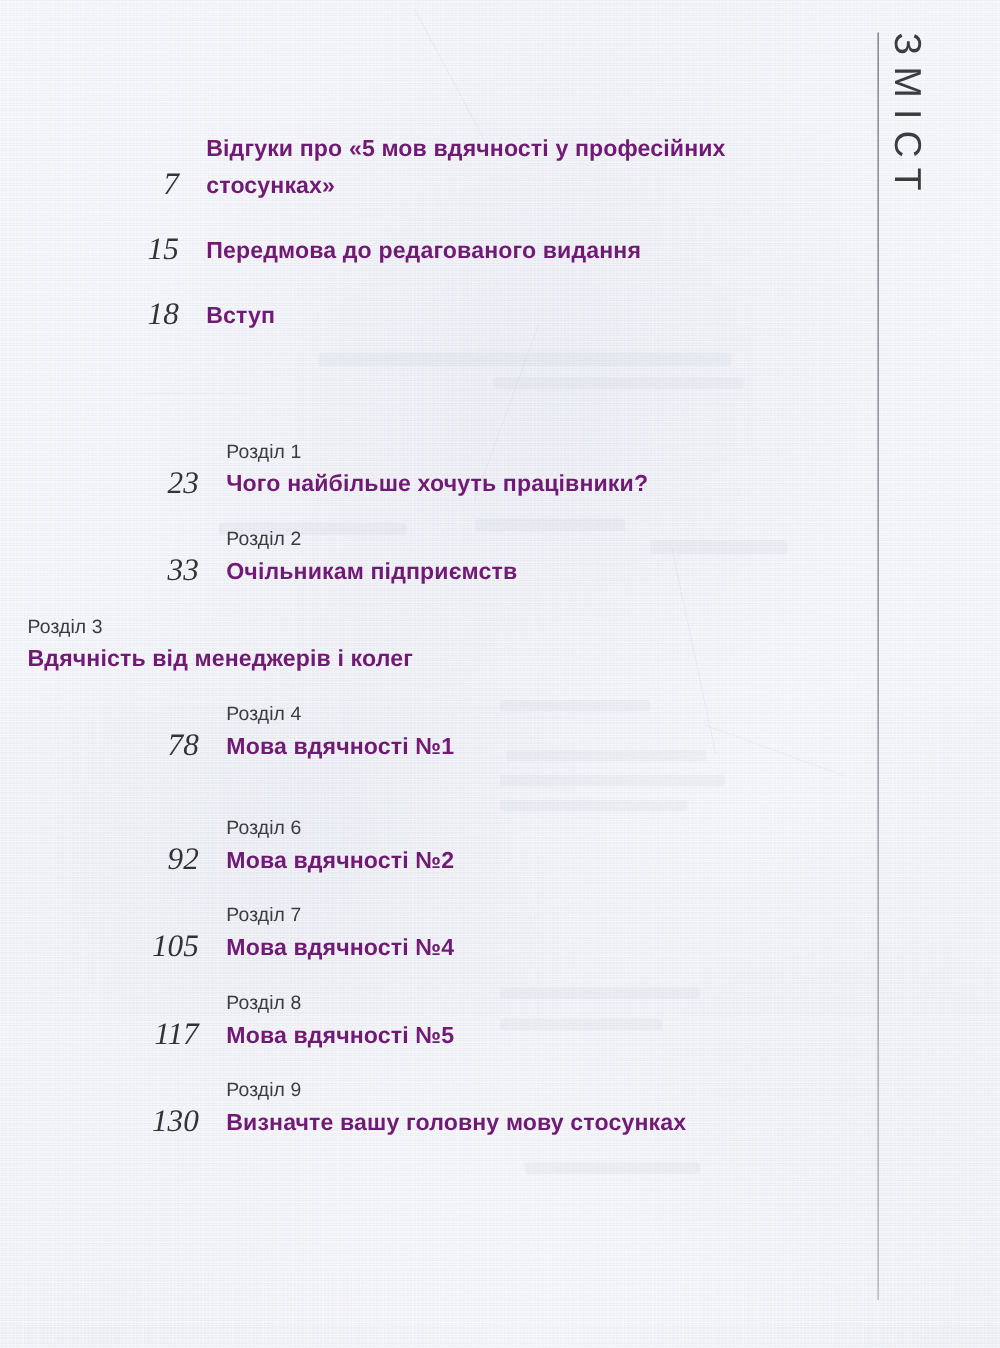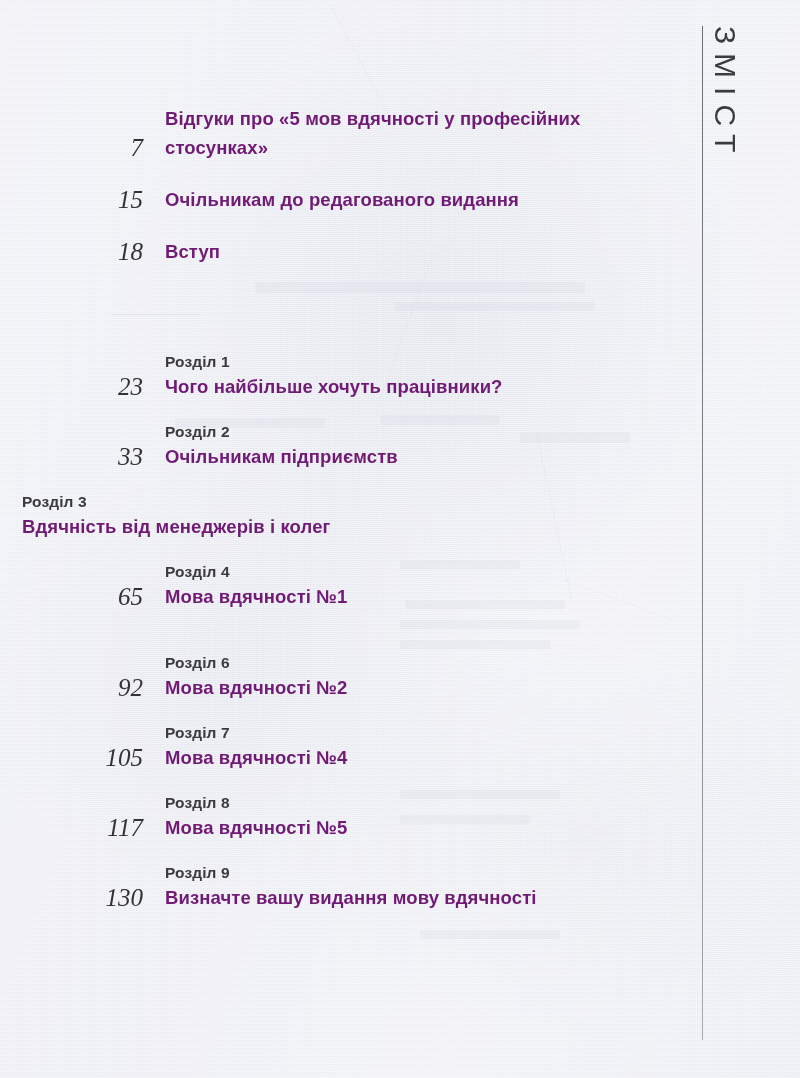--- a/index.html
+++ b/index.html
@@ -168,7 +168,7 @@
   <div class="entry front">
     <div class="pg">15</div>
     <div class="body">
-      <div class="title">Очільникам до редагованого видання</div>
+      <div class="title">Передмова до редагованого видання</div>
     </div>
   </div>
 

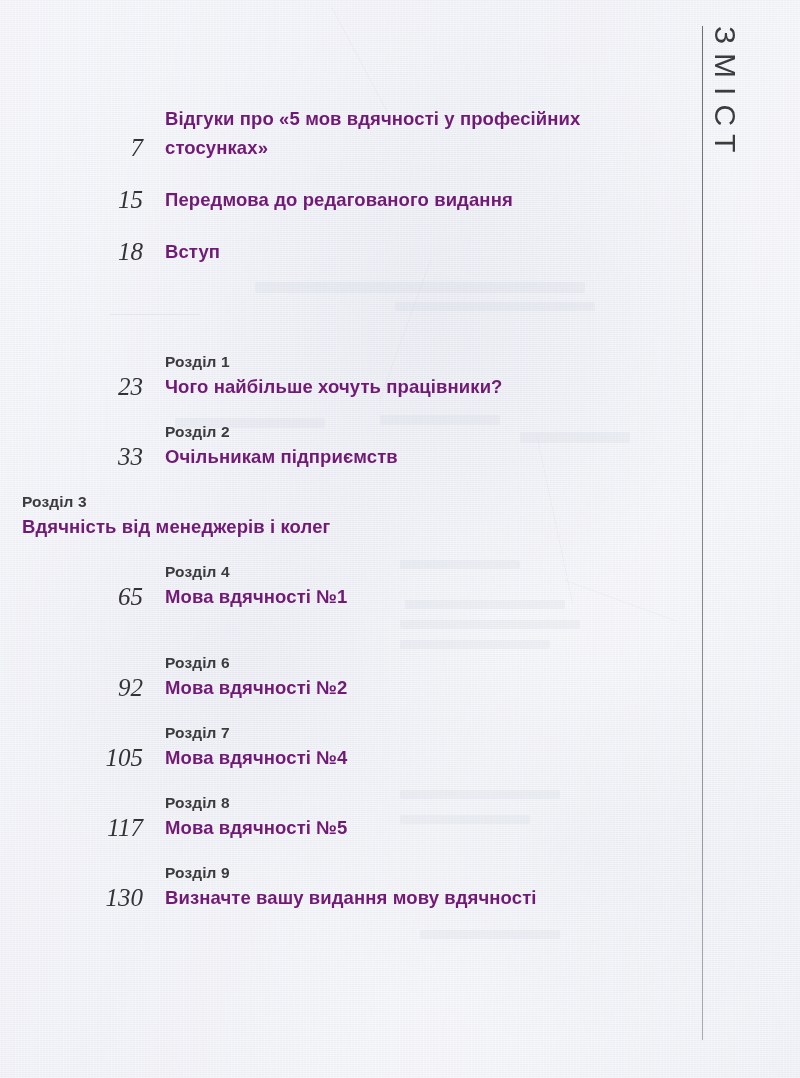--- a/index.html
+++ b/index.html
@@ -111,7 +111,7 @@
   }
   .entry .chap {
     font-size: 15.5px;
-    font-weight: 700;
+    font-weight: 400;
     line-height: 20px;
     color: #3b3b3e;
     letter-spacing: .1px;

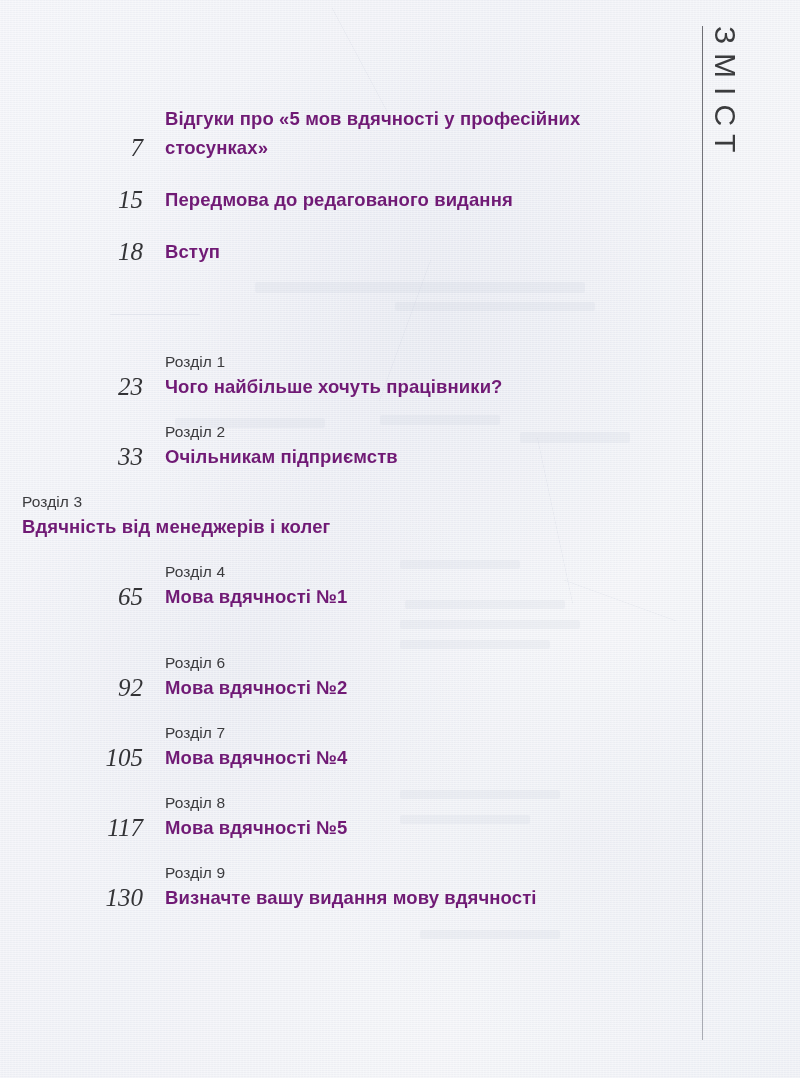--- a/index.html
+++ b/index.html
@@ -123,7 +123,7 @@
 
   
   .entry.chapter { margin-bottom: 21px; }
-  .entry.chapter .pg { padding-top: 20px; }
+  .entry.chapter .pg { padding-top: 20px; padding-left: 16px; }
 
   .gap { height: 63px; }
 </style>

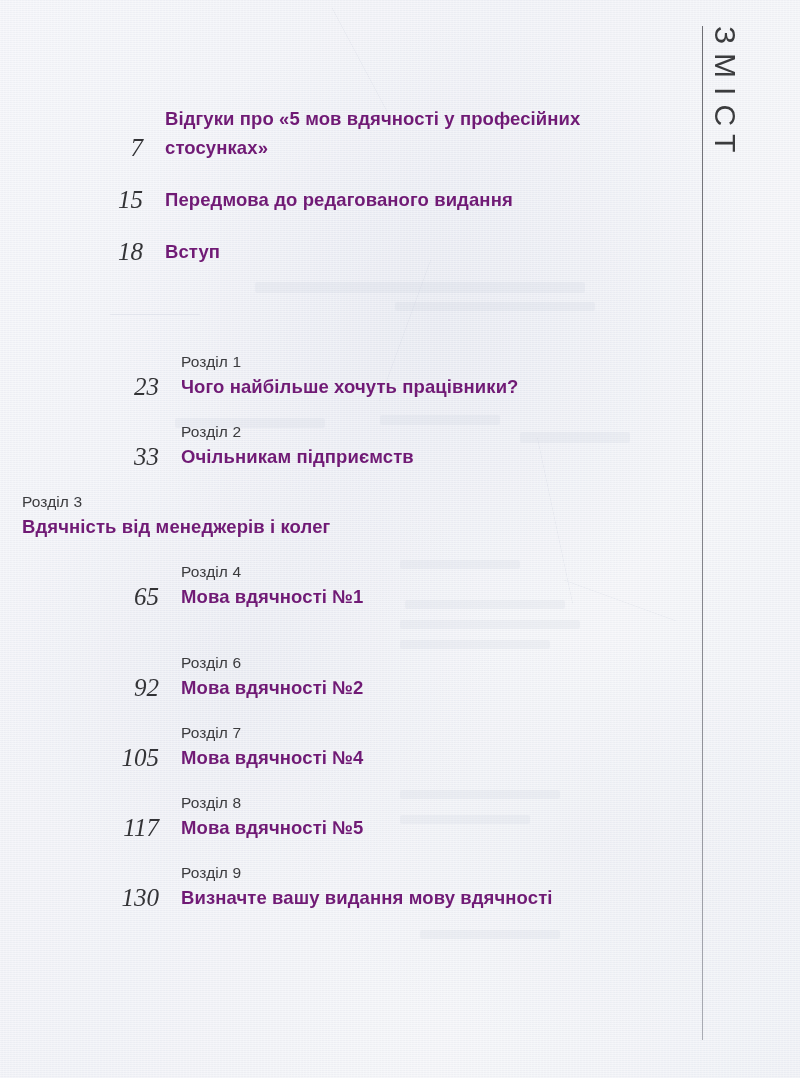--- a/index.html
+++ b/index.html
@@ -205,7 +205,7 @@
   </div>
 
   <div class="entry chapter">
-    <div class="pg">65</div>
+    <div class="pg">78</div>
     <div class="body">
       <div class="chap">Розділ 4</div>
       <div class="title">Мова вдячності №1</div>

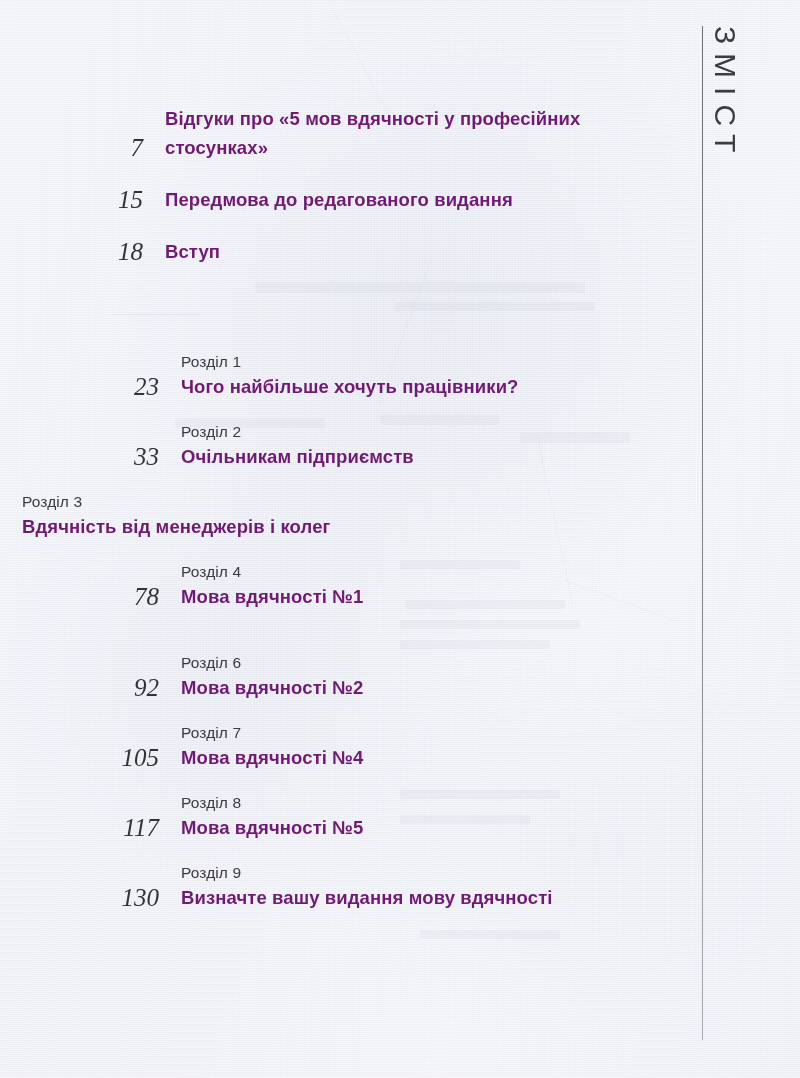--- a/index.html
+++ b/index.html
@@ -245,7 +245,7 @@
     <div class="pg">130</div>
     <div class="body">
       <div class="chap">Розділ 9</div>
-      <div class="title">Визначте вашу видання мову вдячності</div>
+      <div class="title">Визначте вашу головну мову стосунках</div>
     </div>
   </div>
 

